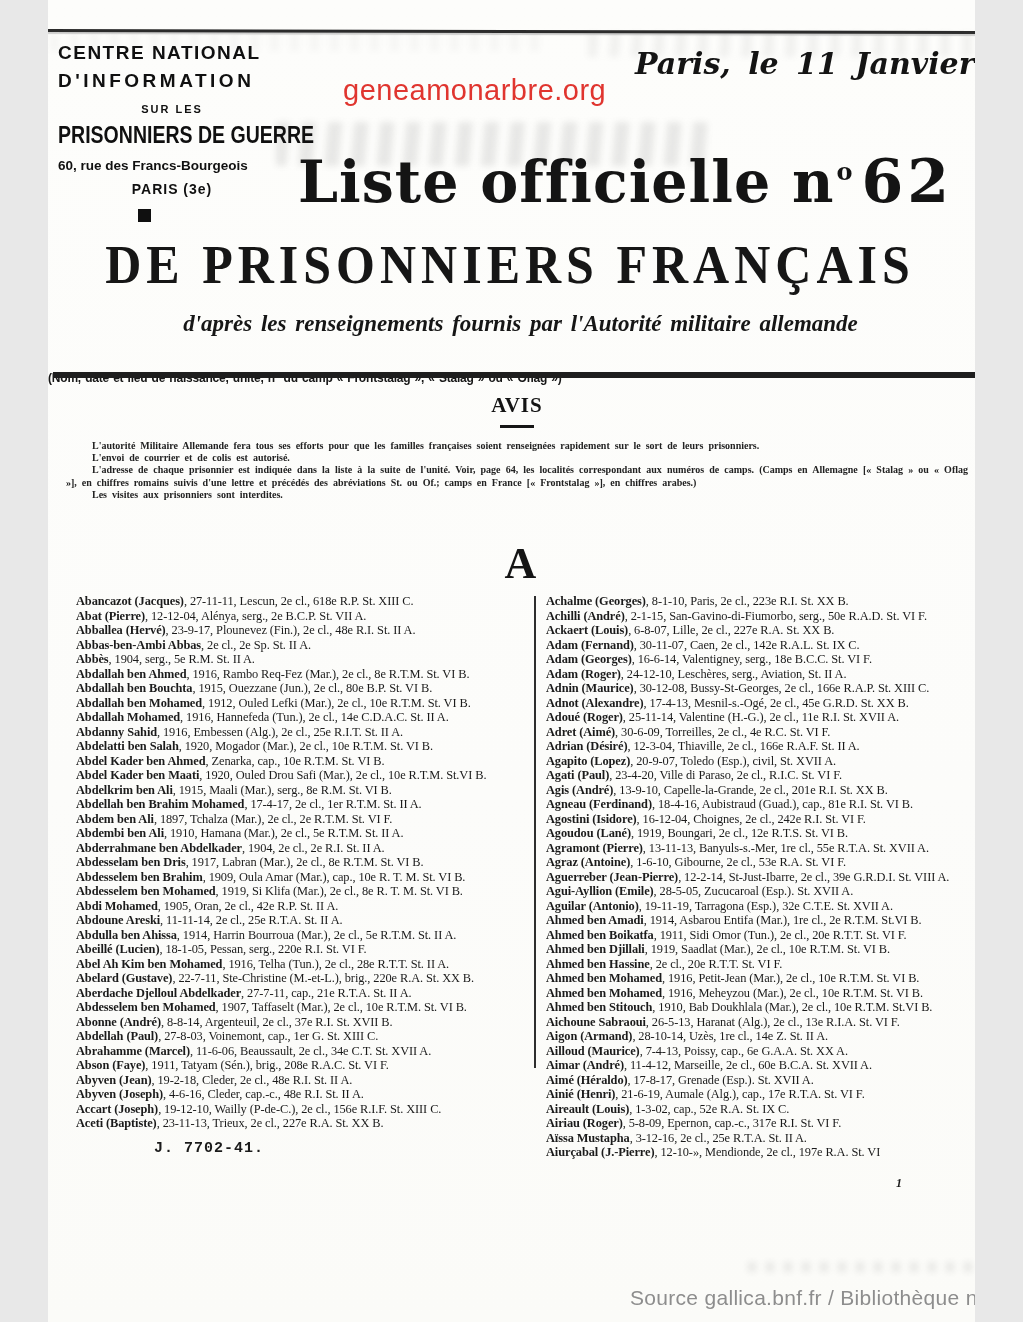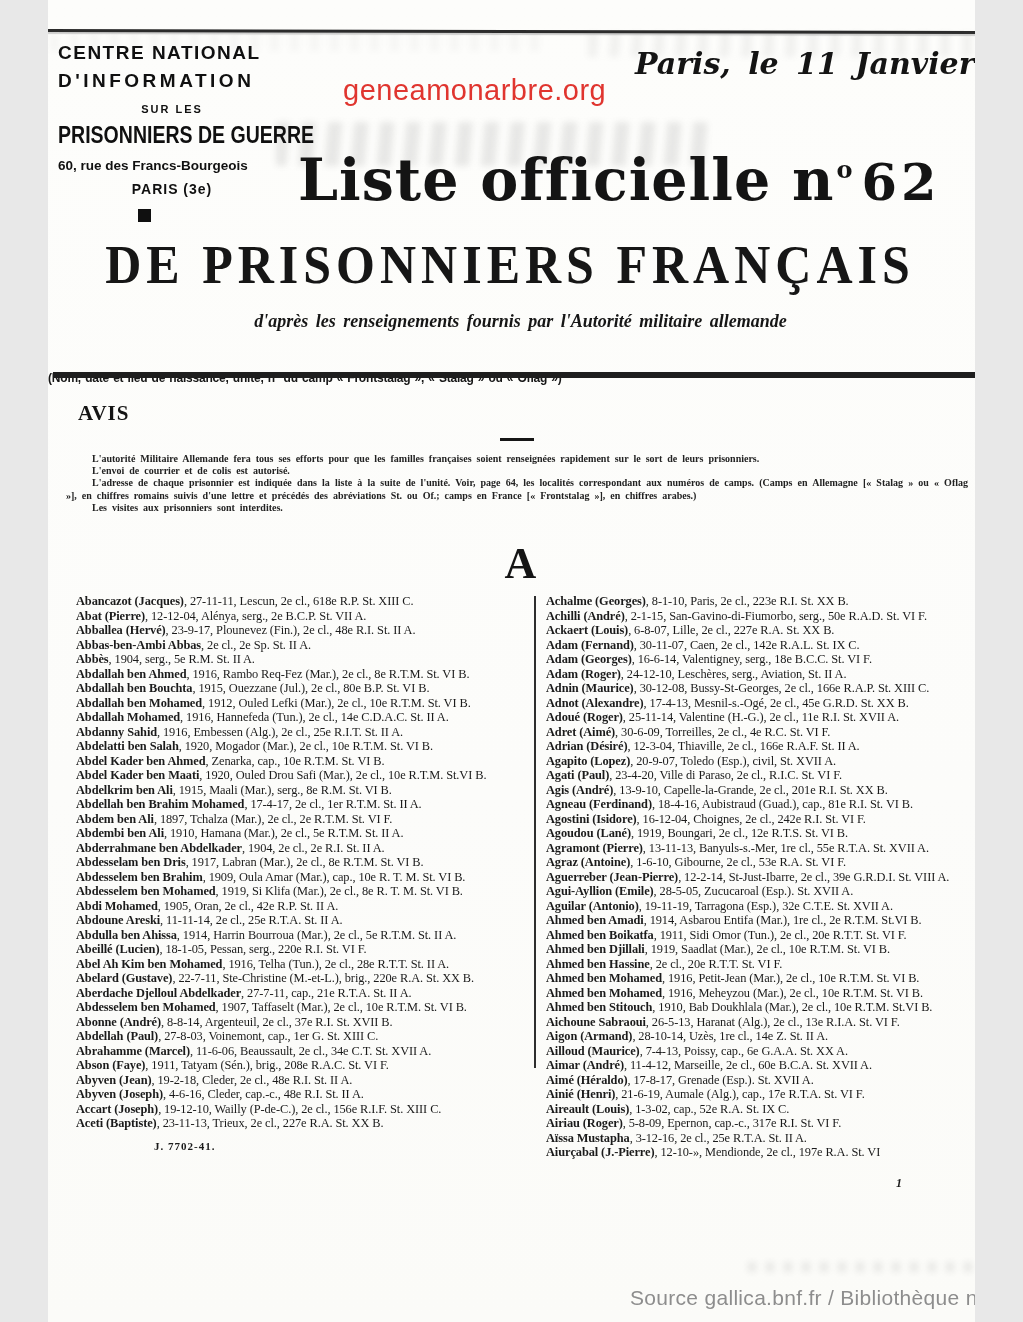--- a/index.html
+++ b/index.html
@@ -38,7 +38,7 @@
   .title1{position:absolute;left:250px;top:146px;white-space:nowrap;font-family:"DejaVu Serif",serif;
           font-weight:bold;font-size:57px;letter-spacing:1px;color:#141414;}
   .title1 .sup{font-size:24px;position:relative;top:-22px;margin:0 8px 0 2px;}
-  .title1 .num{font-size:51px;letter-spacing:4px;margin-top:44px;}
+  .title1 .num{font-size:60px;letter-spacing:4px;margin-top:44px;}
   .title2{position:absolute;left:6px;top:232px;width:912px;text-align:center;font-weight:bold;
           font-size:50px;letter-spacing:5px;white-space:nowrap;transform:scale(1,1.1);
           transform-origin:center top;color:#161616;}

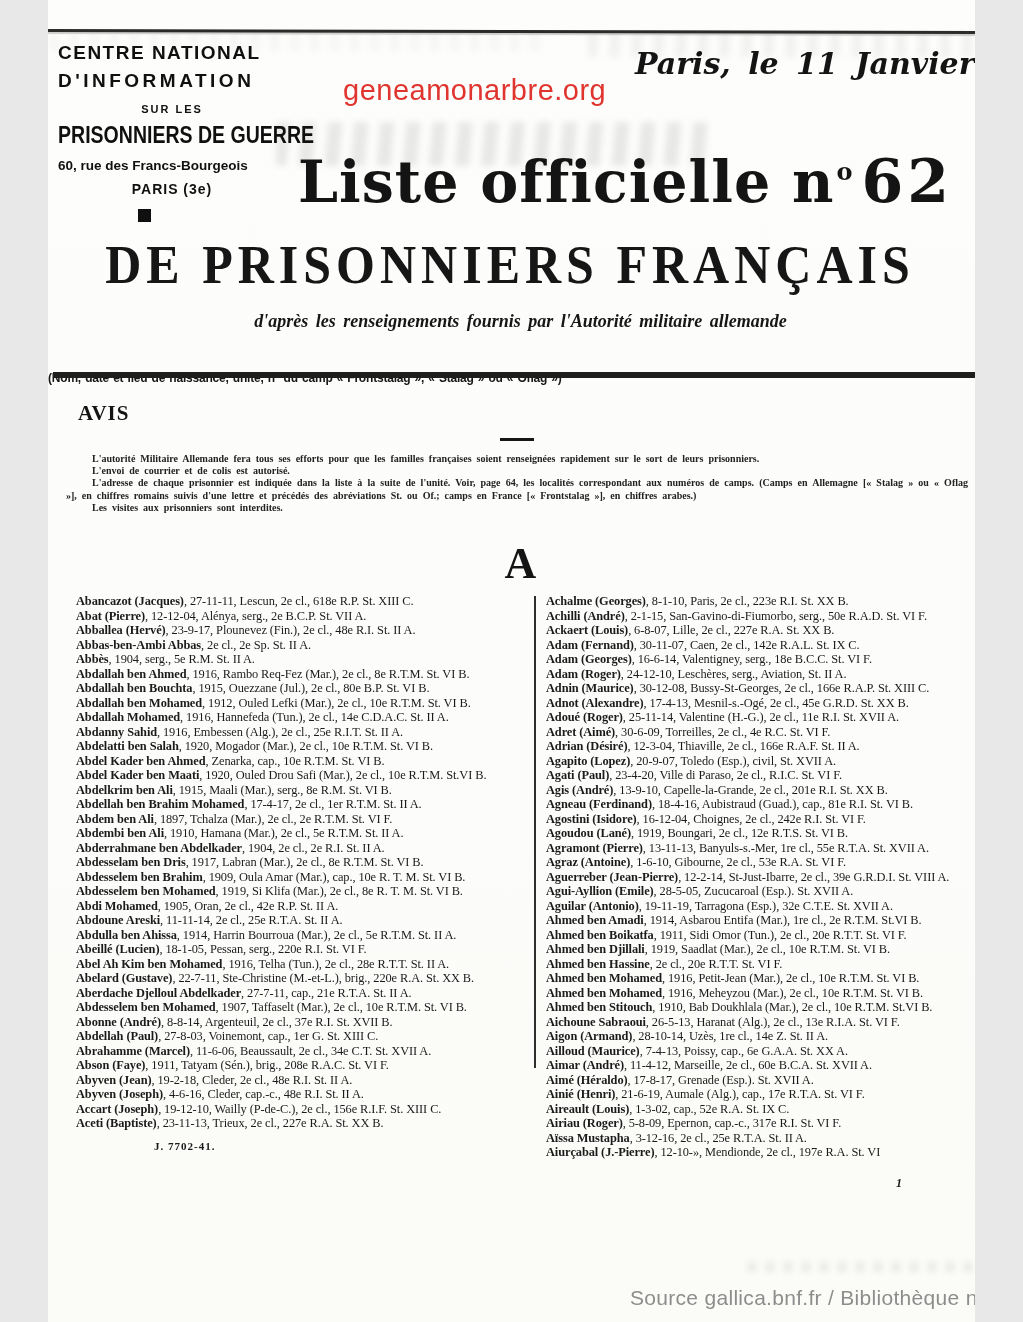--- a/index.html
+++ b/index.html
@@ -43,7 +43,7 @@
           font-size:50px;letter-spacing:5px;white-space:nowrap;transform:scale(1,1.1);
           transform-origin:center top;color:#161616;}
   .subtitle{position:absolute;left:0;top:311px;width:945px;text-align:center;font-style:italic;
-            font-weight:bold;font-size:18px;word-spacing:3px;color:#161616;}
+            font-weight:bold;font-size:23px;word-spacing:3px;color:#161616;}
   .note{position:absolute;left:0;top:343px;width:945px;text-align:left;
         font-family:"Liberation Sans",sans-serif;font-weight:bold;font-size:12px;
         letter-spacing:-.2px;word-spacing:1px;color:#161616;margin-top:28px;}

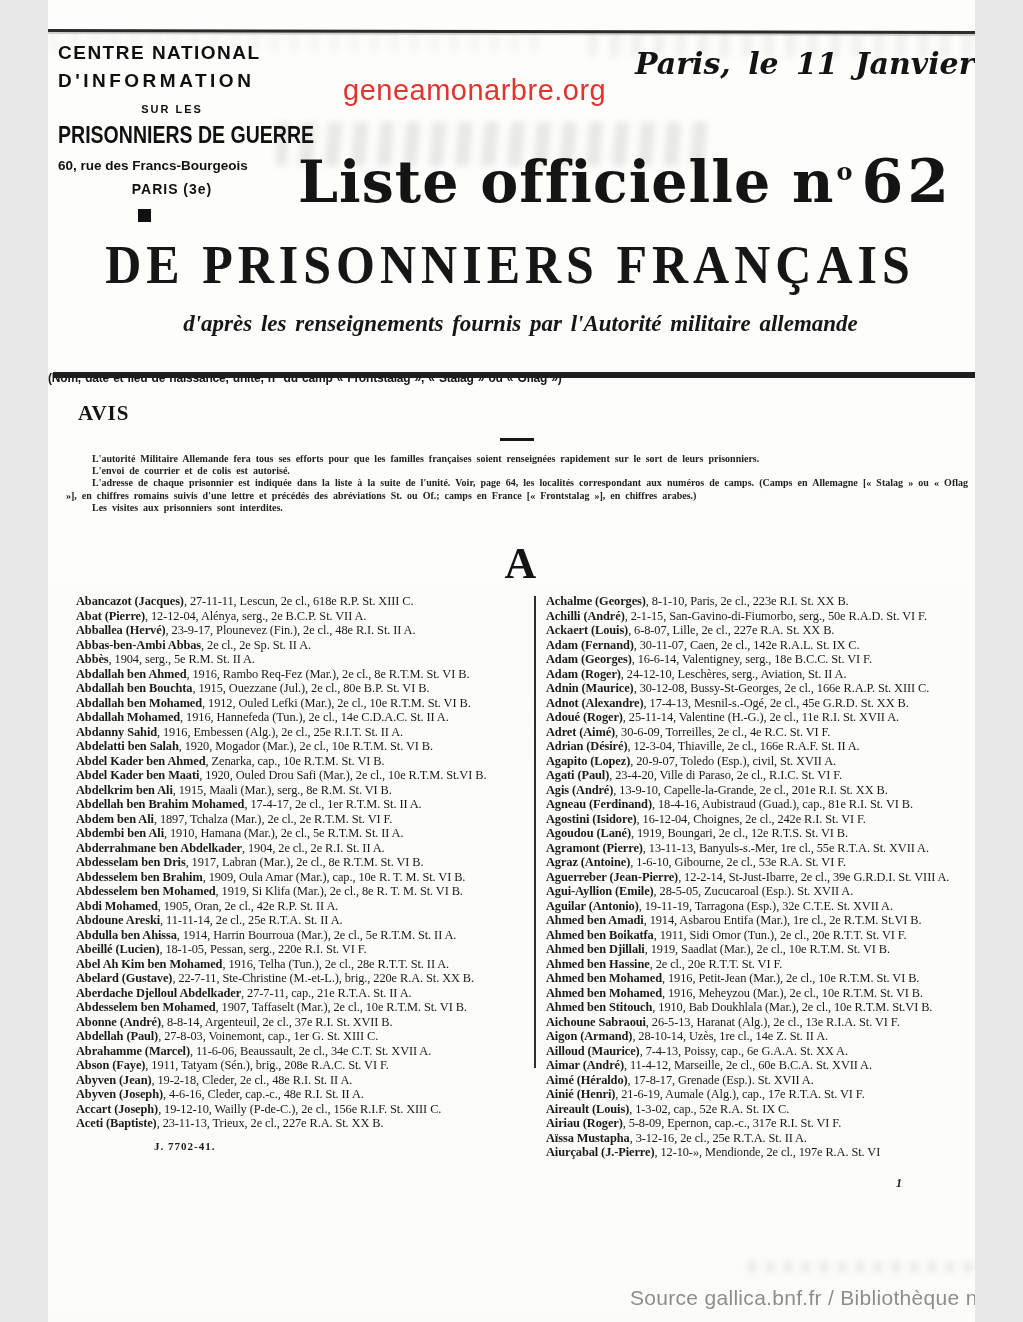--- a/index.html
+++ b/index.html
@@ -51,7 +51,7 @@
          border-top:4px solid #1e1e1e;border-bottom:2px solid #1e1e1e;box-sizing:border-box;}
   
   .avis{position:absolute;left:18px;top:389px;width:902px;}
-  .avis h2{margin:12px;font-size:21px;letter-spacing:1px;font-weight:bold;color:#141414;}
+  .avis h2{margin:4px;text-align:center;font-size:21px;letter-spacing:1px;font-weight:bold;color:#141414;}
   .avis-dash{width:34px;height:3px;background:#161616;margin:7px auto 12px auto;}
   .avis p{margin:0;font-size:10px;font-weight:bold;line-height:1.22;text-align:justify;
           text-indent:26px;word-spacing:2.5px;color:#222;}

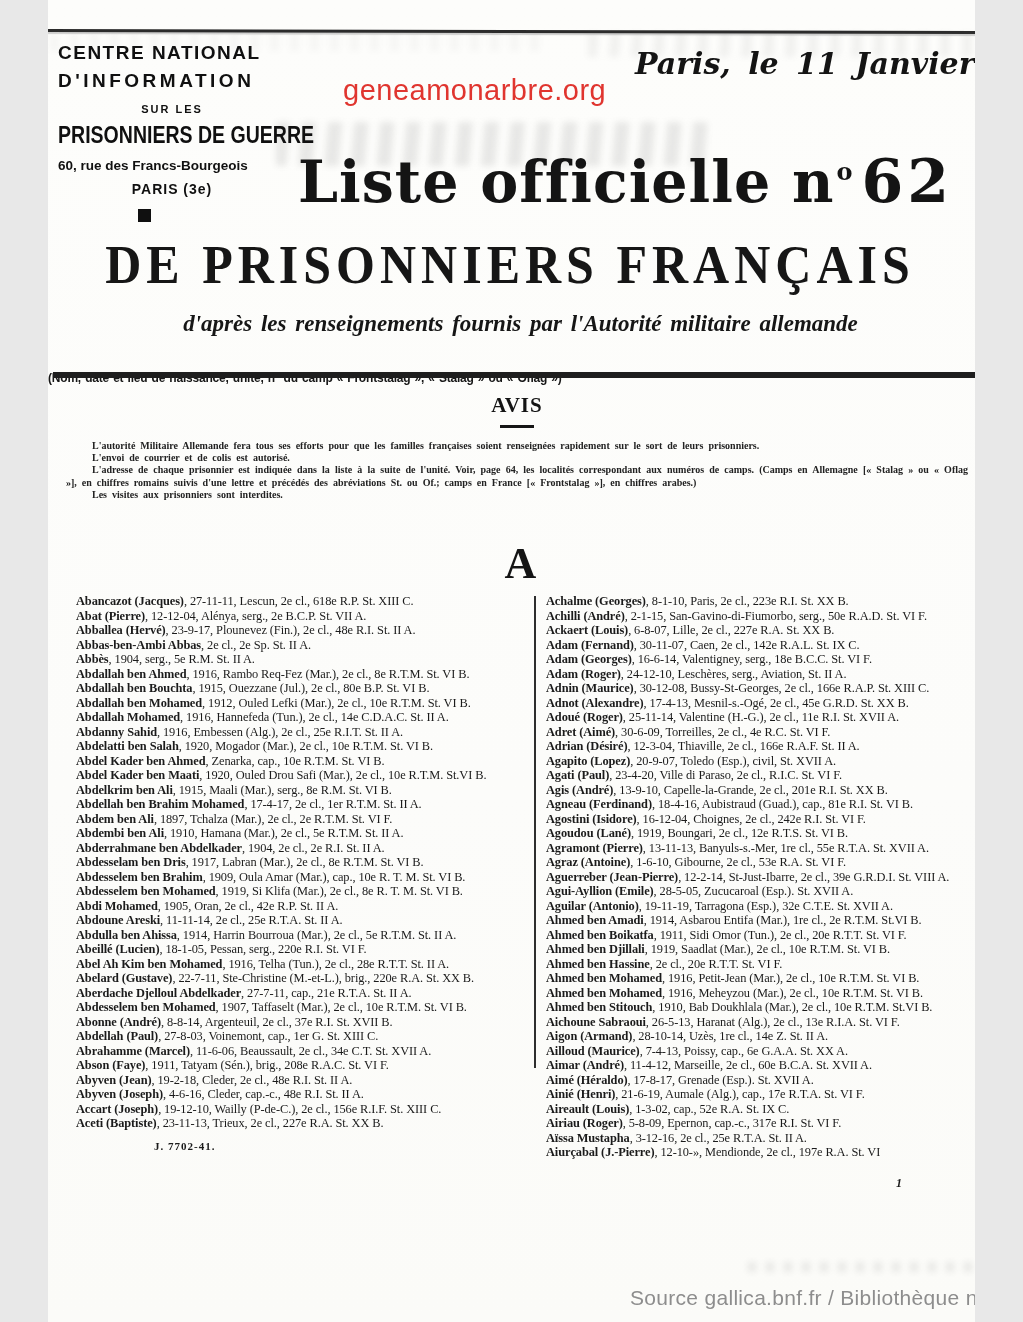--- a/index.html
+++ b/index.html
@@ -120,7 +120,7 @@
           <div class="entry"><span class="ename">Abbas-ben-Ambi Abbas</span><span class="edetails">, 2e cl., 2e Sp. St. II A.</span></div>
           <div class="entry"><span class="ename">Abbès</span><span class="edetails">, 1904, serg., 5e R.M. St. II A.</span></div>
           <div class="entry"><span class="ename">Abdallah ben Ahmed</span><span class="edetails">, 1916, Rambo Req-Fez (Mar.), 2e cl., 8e R.T.M. St. VI B.</span></div>
-          <div class="entry"><span class="ename">Abdallah ben Bouchta</span><span class="edetails">, 1915, Ouezzane (Jul.), 2e cl., 80e B.P. St. VI B.</span></div>
+          <div class="entry"><span class="ename">Abdallah ben Bouchta</span><span class="edetails">, 1915, Ouezzane (Jun.), 2e cl., 80e B.P. St. VI B.</span></div>
           <div class="entry"><span class="ename">Abdallah ben Mohamed</span><span class="edetails">, 1912, Ouled Lefki (Mar.), 2e cl., 10e R.T.M. St. VI B.</span></div>
           <div class="entry"><span class="ename">Abdallah Mohamed</span><span class="edetails">, 1916, Hannefeda (Tun.), 2e cl., 14e C.D.A.C. St. II A.</span></div>
           <div class="entry"><span class="ename">Abdanny Sahid</span><span class="edetails">, 1916, Embessen (Alg.), 2e cl., 25e R.I.T. St. II A.</span></div>

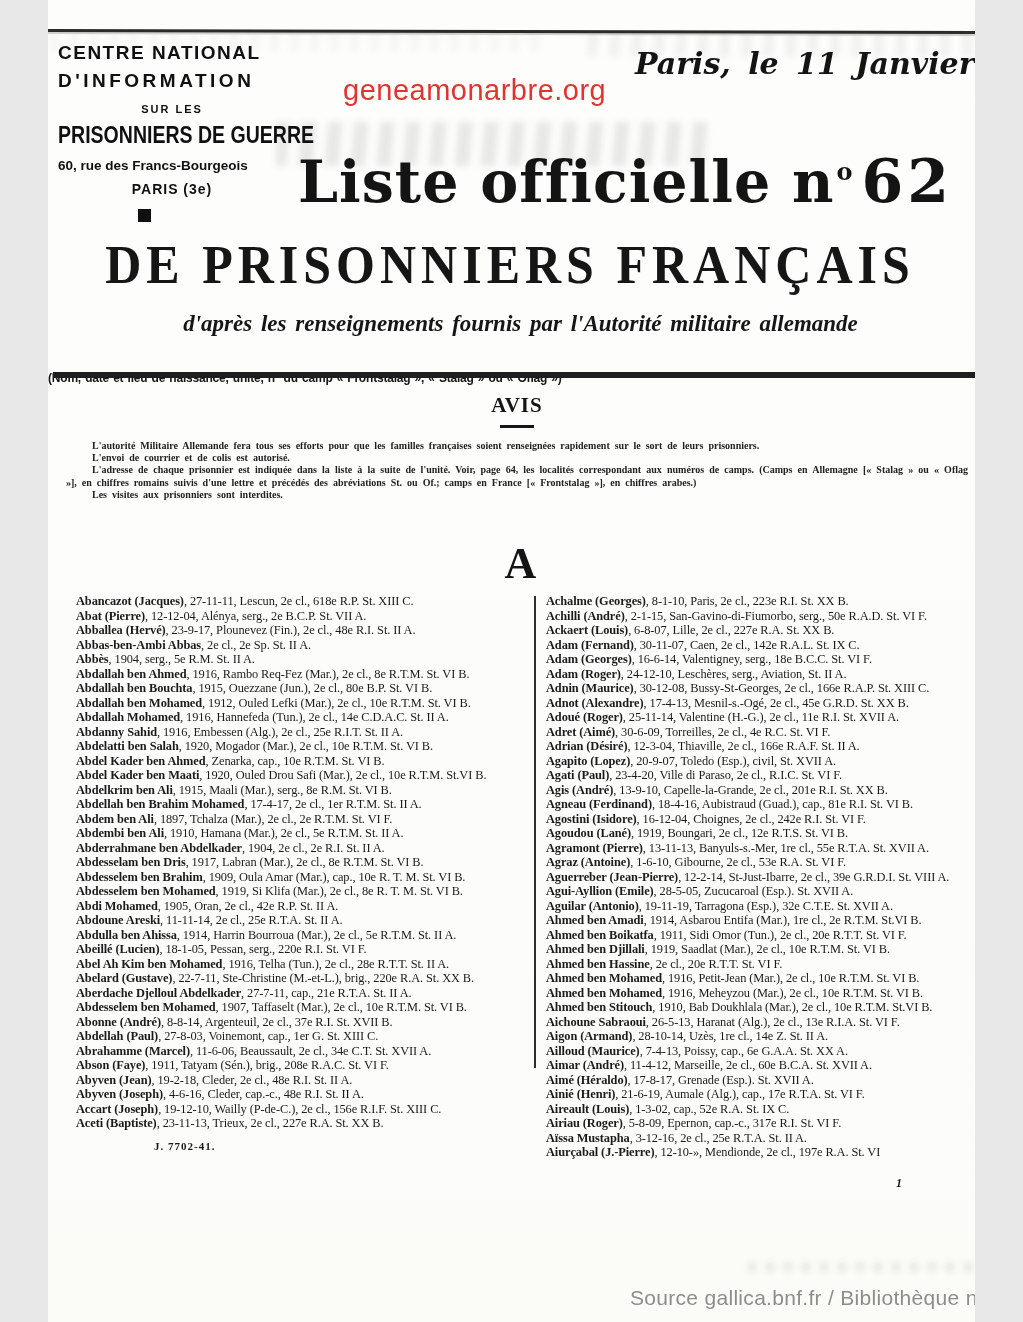--- a/index.html
+++ b/index.html
@@ -65,7 +65,7 @@
   .entry{font-size:12.4px;line-height:1.17;text-align:justify;padding-left:15px;text-indent:-15px;
          letter-spacing:-.1px;color:#1b1b1b;}
   .ename{font-weight:bold;}
-  .imprint{margin:9px 0 0 78px;font-size:11px;font-weight:bold;letter-spacing:1px;}
+  .imprint{margin:9px 0 0 78px;font-size:15px;font-weight:bold;letter-spacing:1px;font-family:Liberation Mono, monospace;}
   .page-mark{margin:16px 0 0 350px;font-size:12px;font-weight:bold;font-style:italic;}
   .source{position:absolute;left:582px;top:1286px;font-family:"Liberation Sans",sans-serif;
           font-size:21px;letter-spacing:.3px;color:#8d8d8d;white-space:nowrap;}

